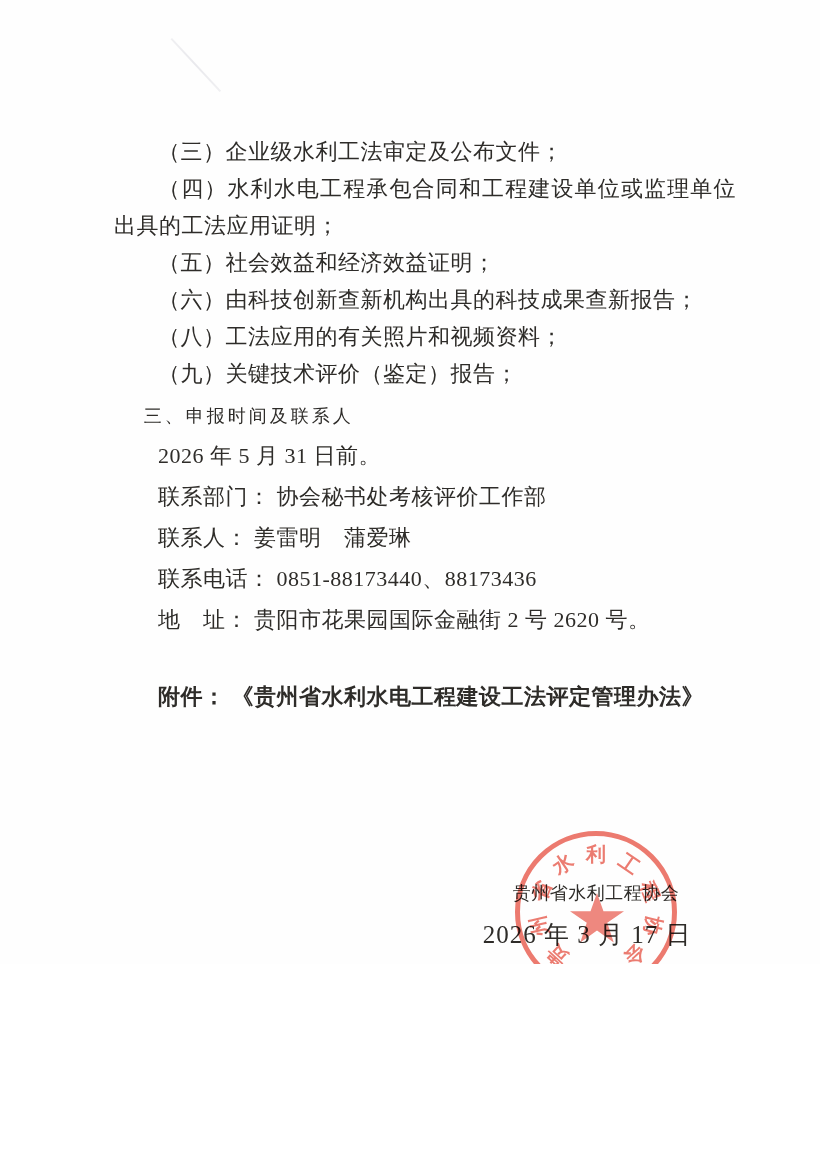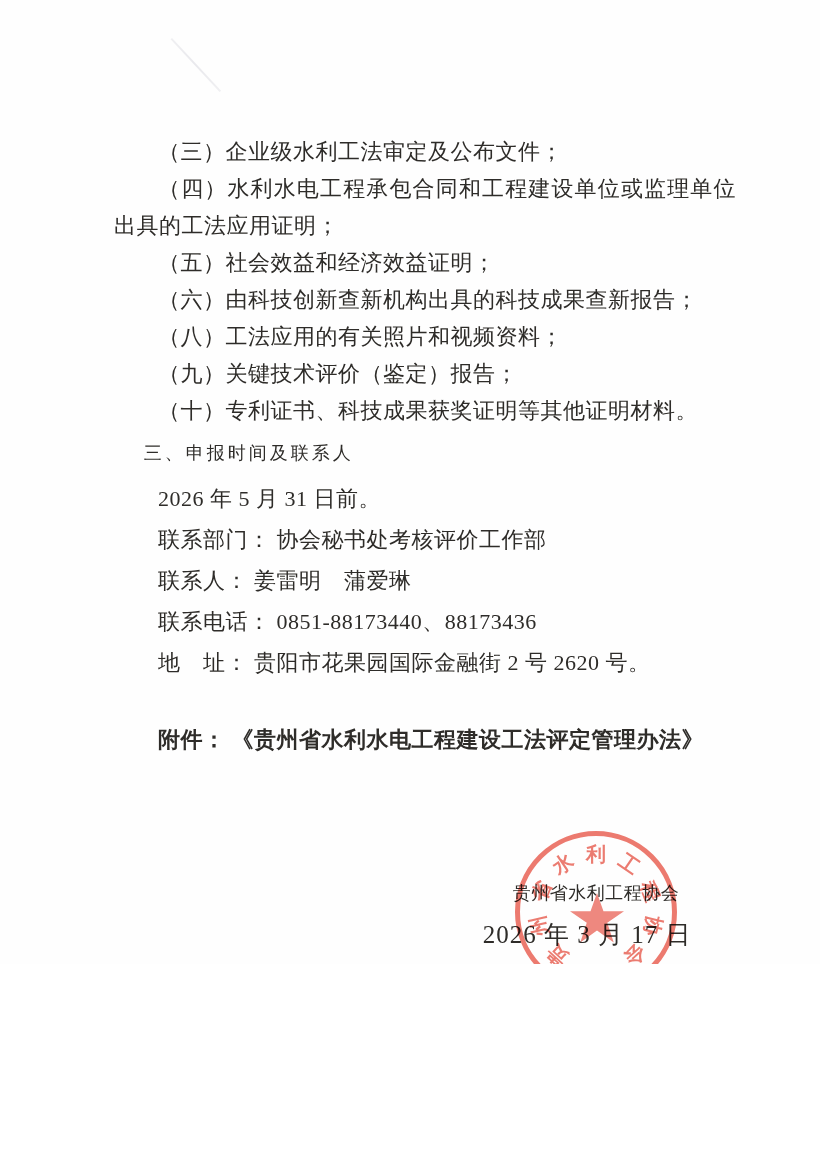--- a/index.html
+++ b/index.html
@@ -103,7 +103,6 @@
     <p class="indent">（六）由科技创新查新机构出具的科技成果查新报告；</p>
     <p class="indent">（八）工法应用的有关照片和视频资料；</p>
     <p class="indent">（九）关键技术评价（鉴定）报告；</p>
-    <p class="indent">（十）专利证书、科技成果获奖证明等其他证明材料。</p>
 
     <p class="indent section-heading">三、申报时间及联系人</p>
 

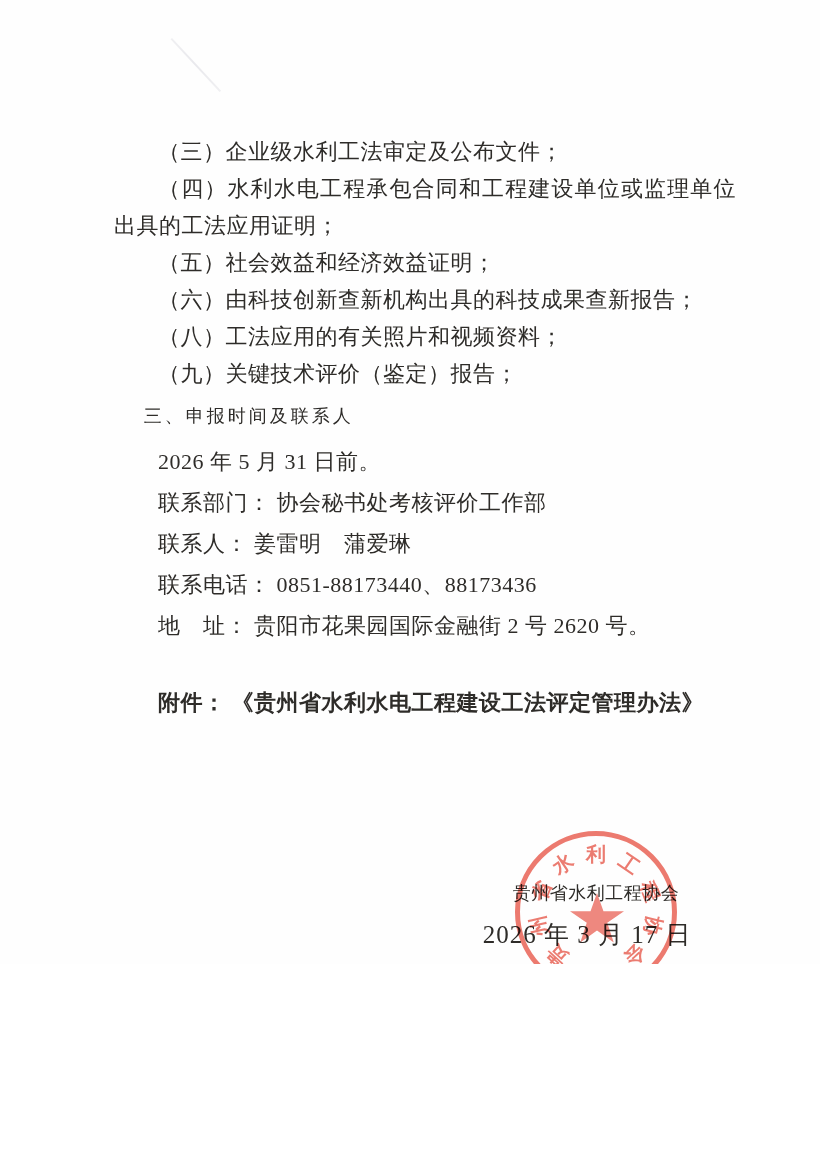--- a/index.html
+++ b/index.html
@@ -38,7 +38,7 @@
     line-height:37px;
   }
   .contact p{line-height:41px;}
-  .contact{margin-top:6px;}
+  .contact{margin-top:0;}
   .attachment{
     margin-top:36px !important;
     line-height:41px;

